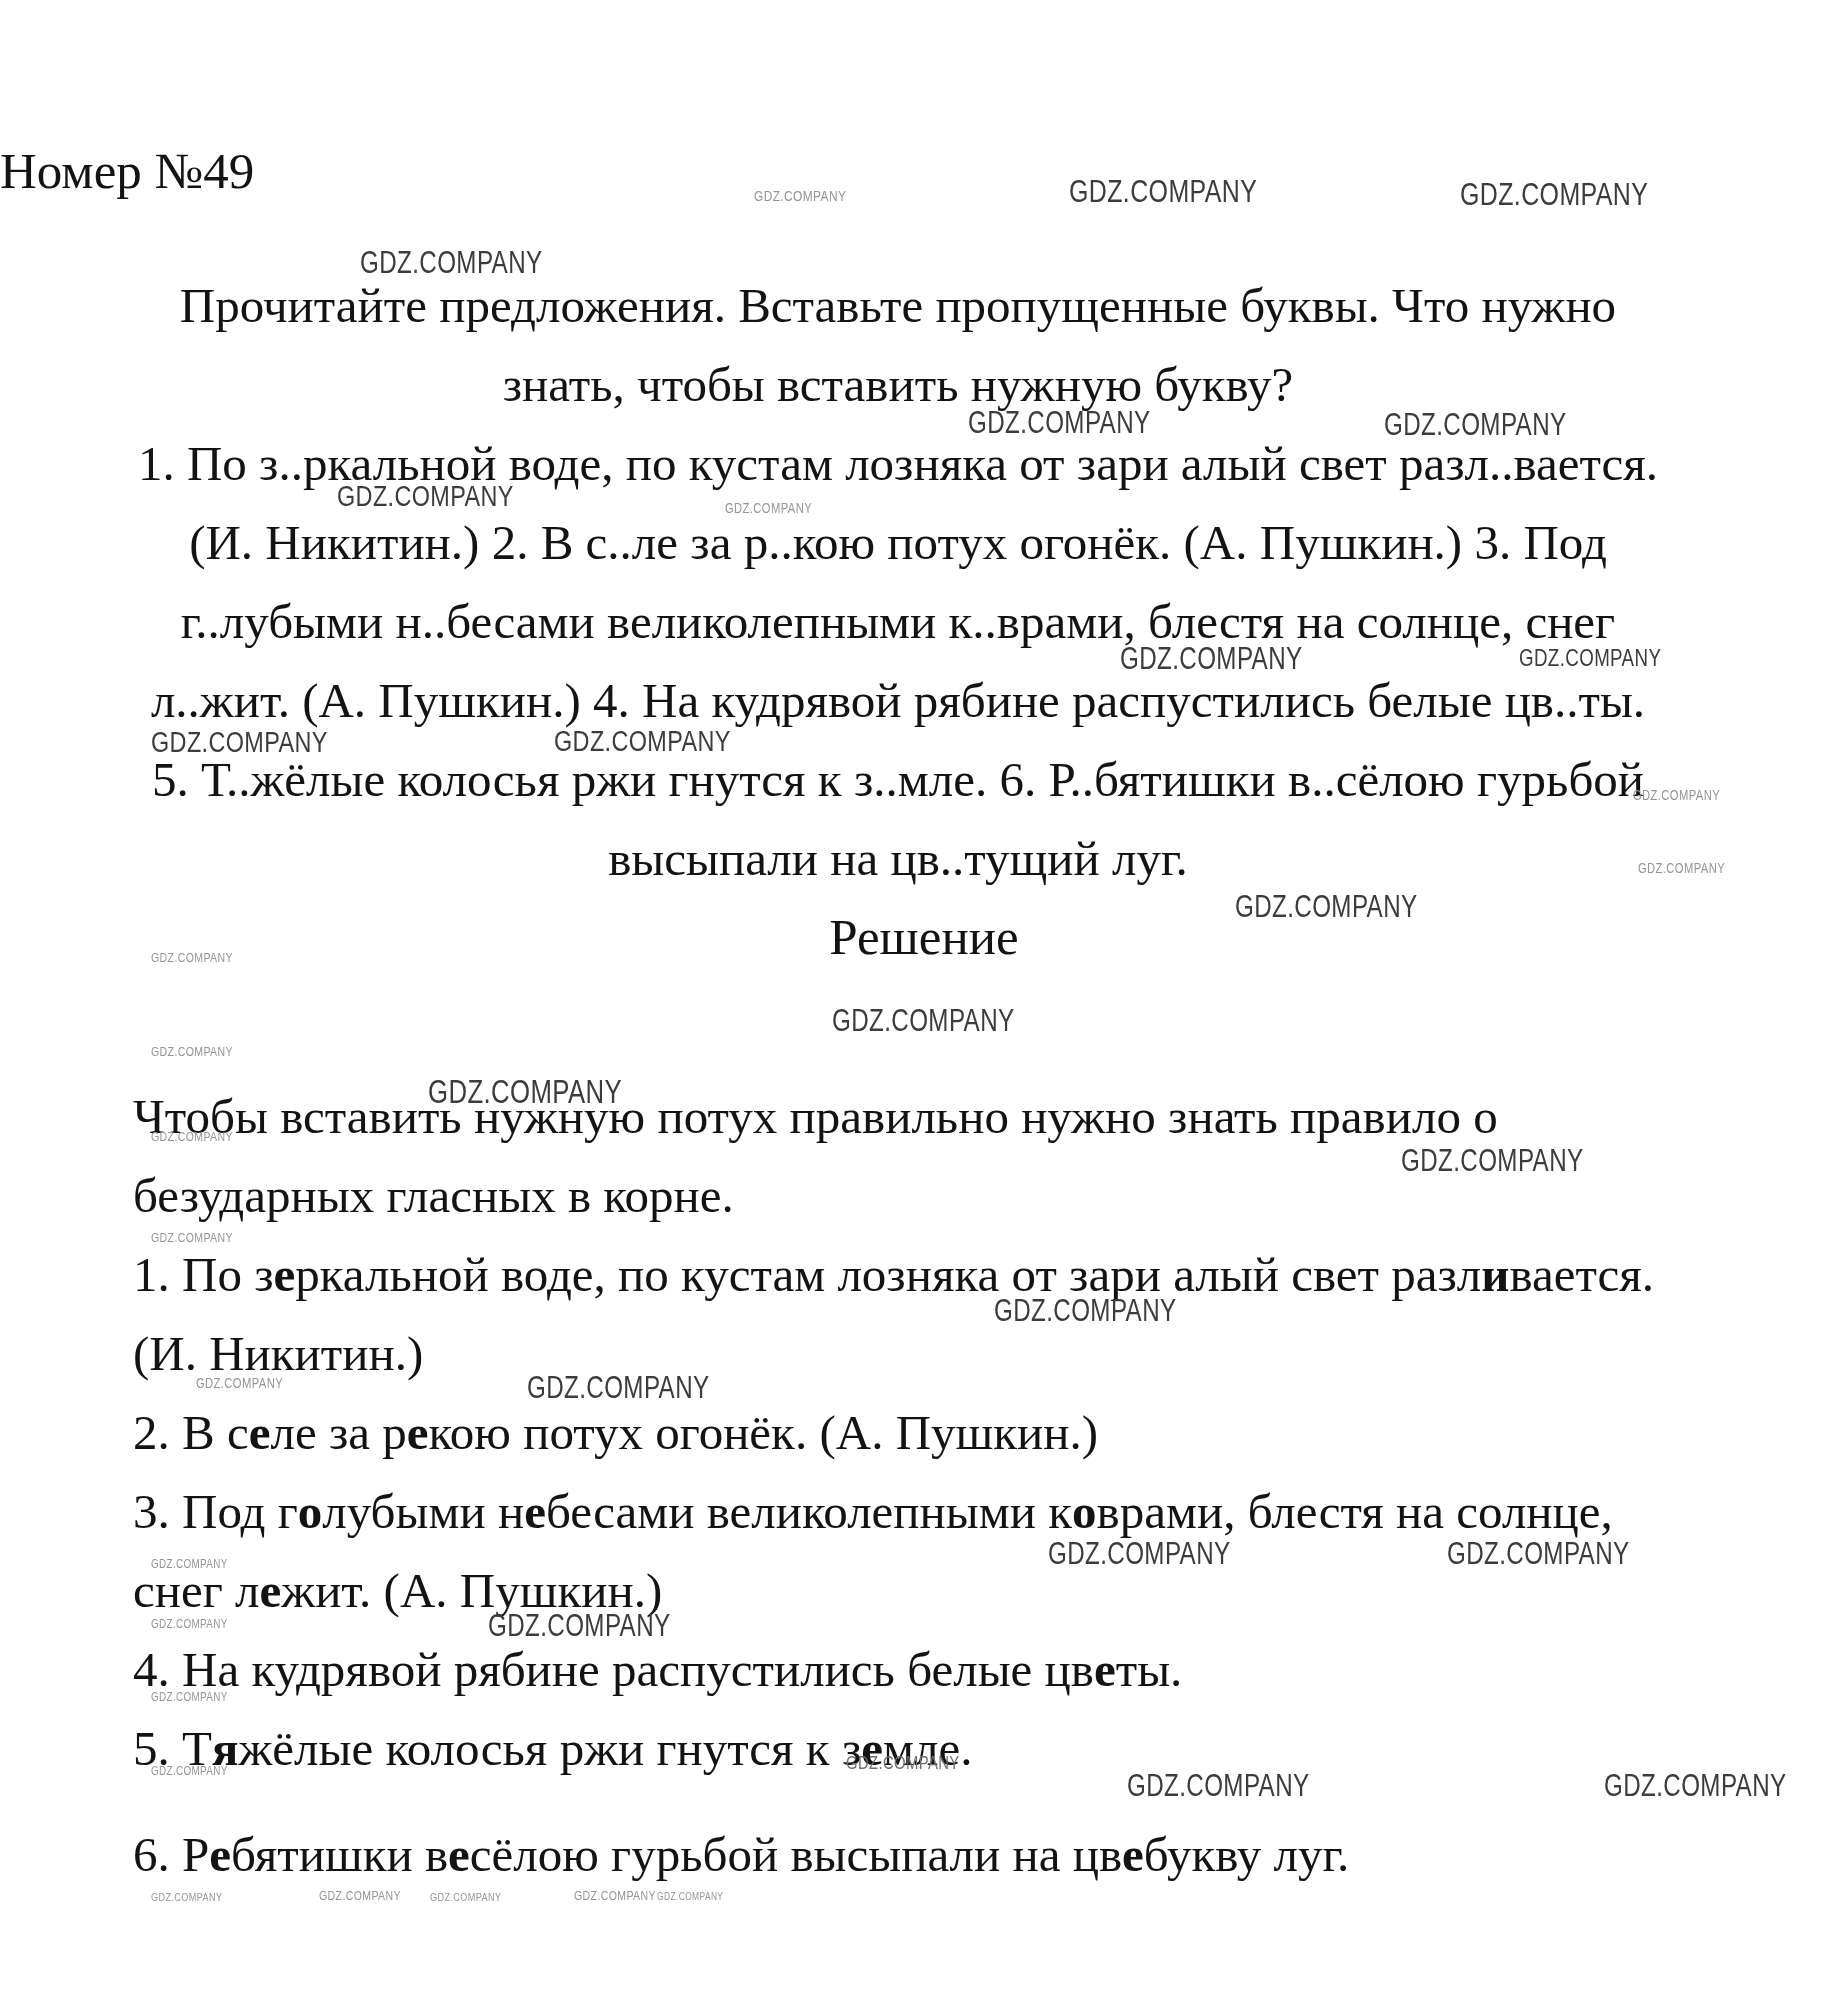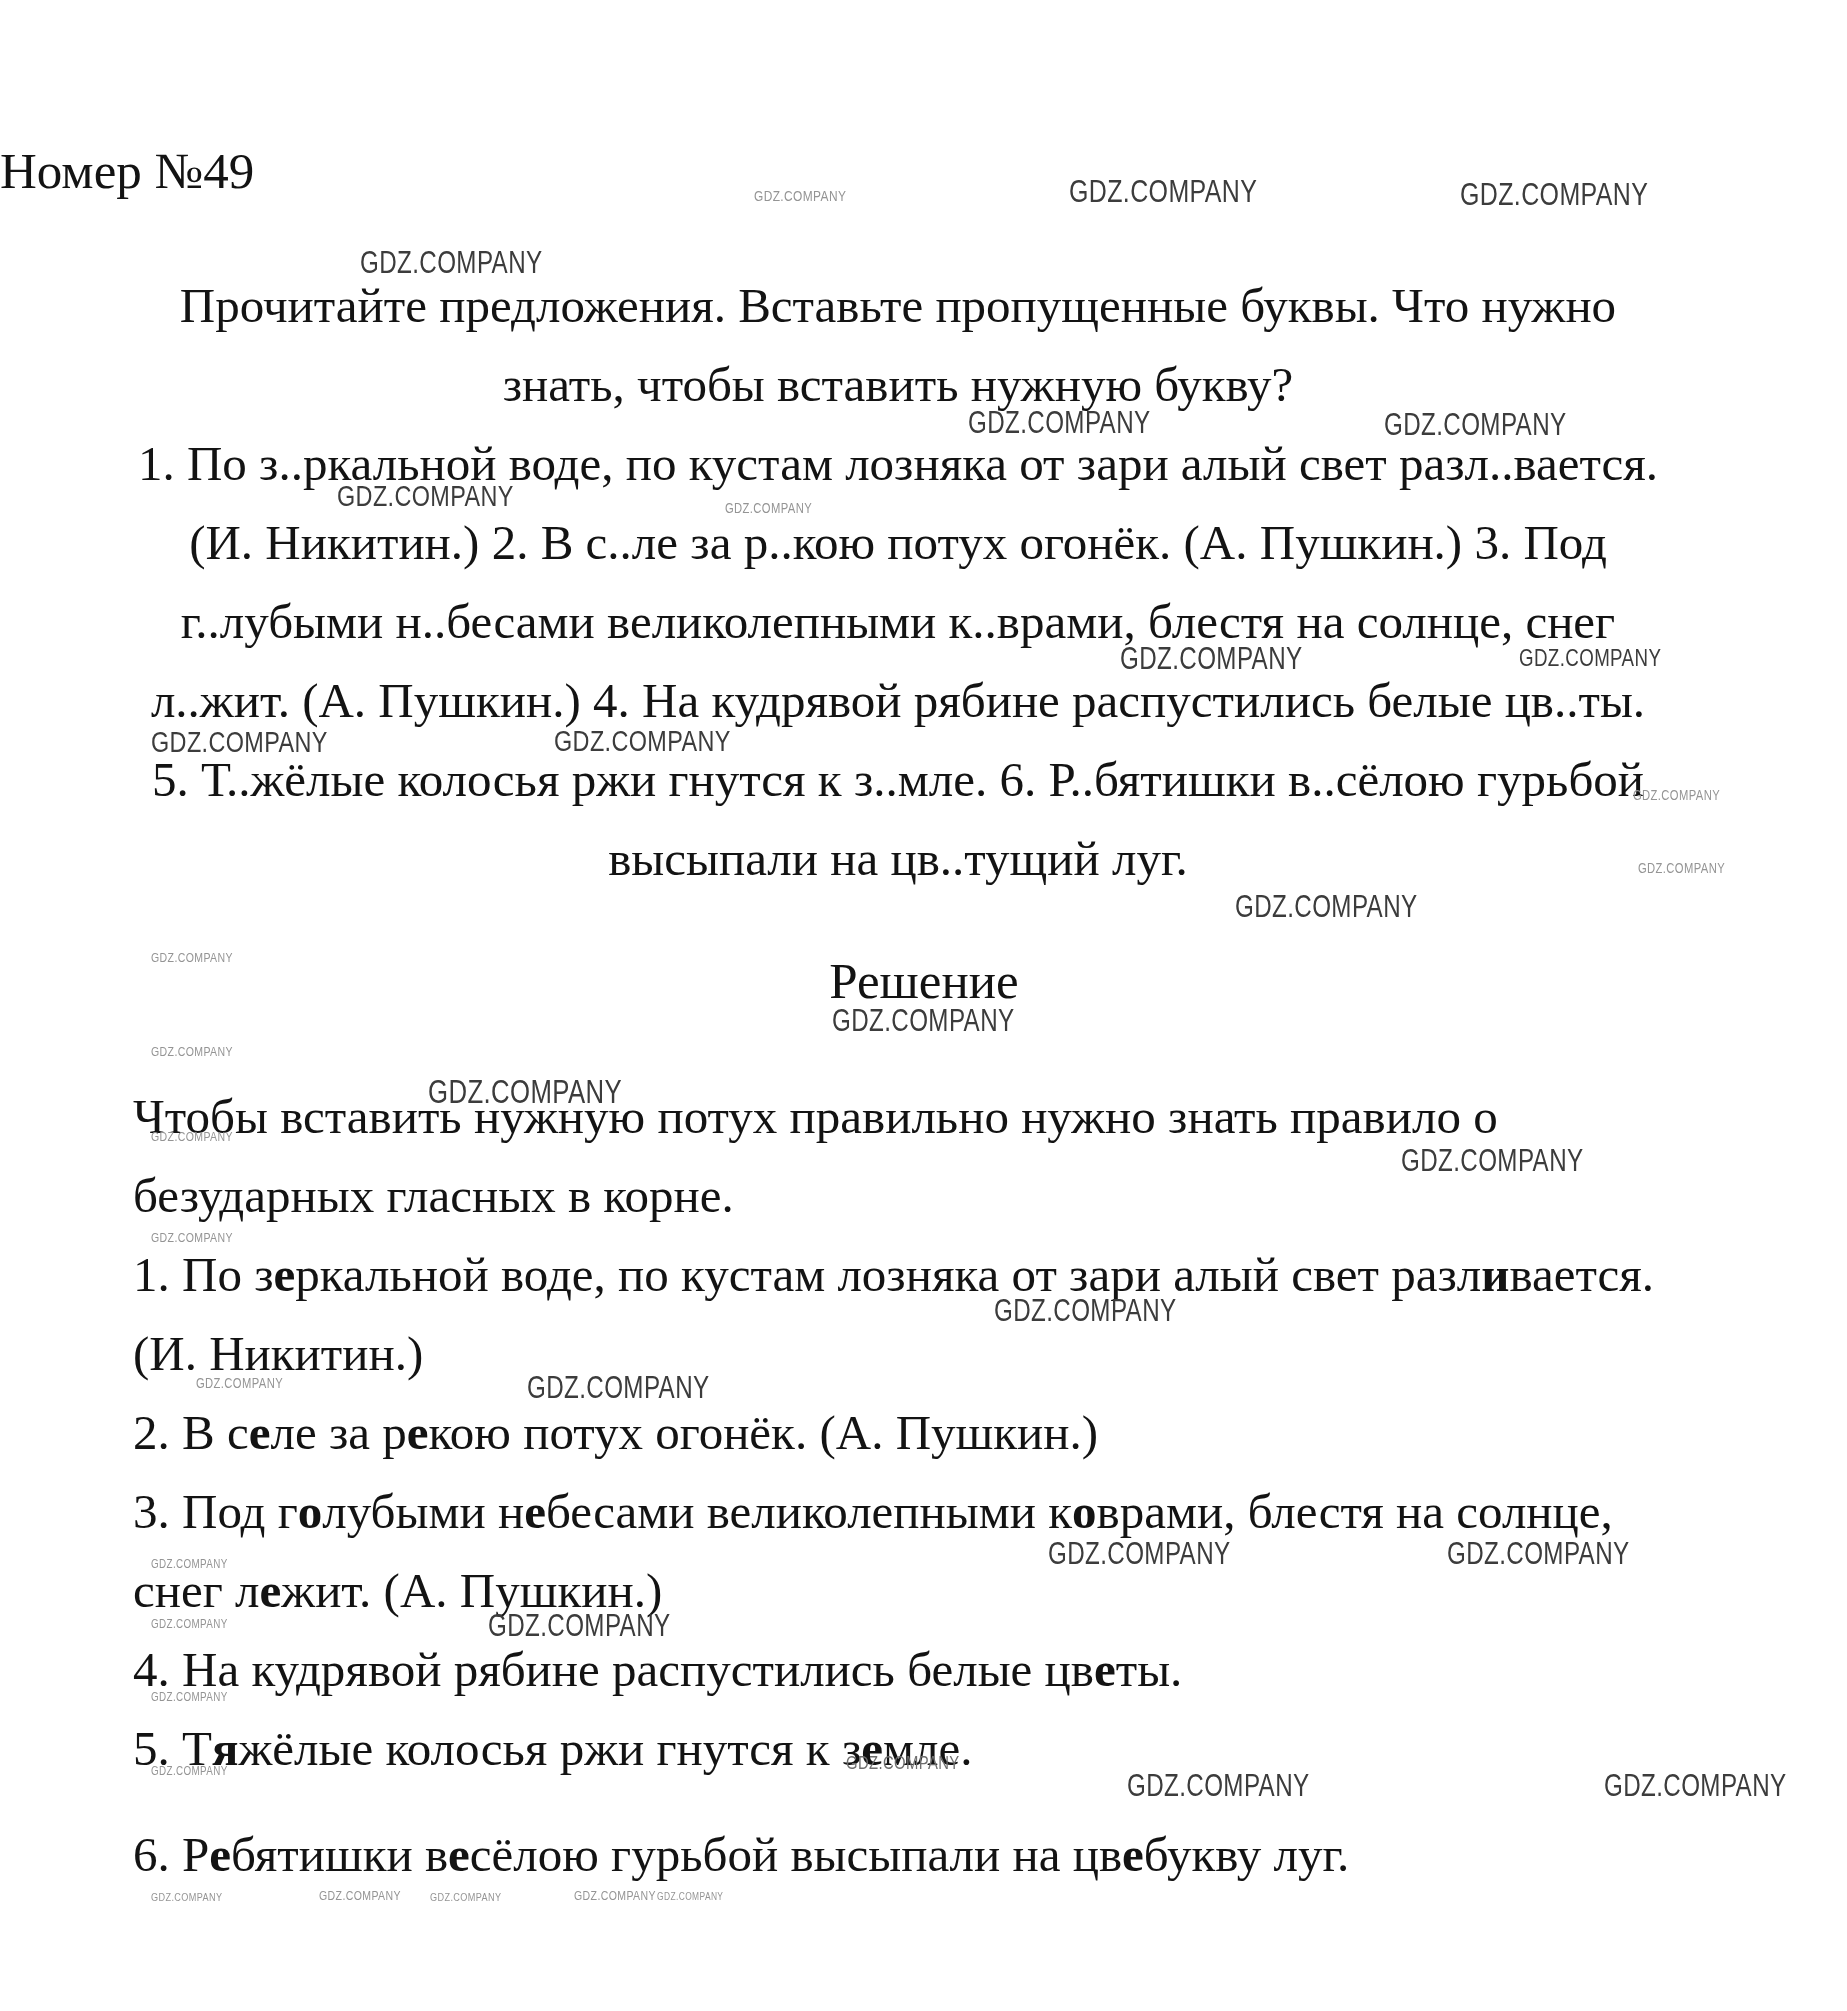--- a/index.html
+++ b/index.html
@@ -36,7 +36,7 @@
   #task p { margin: 0; }
 
   #solution-heading {
-    top: 952px;
+    top: 908px;
     left: 0;
     width: 1848px;
     text-align: center;

